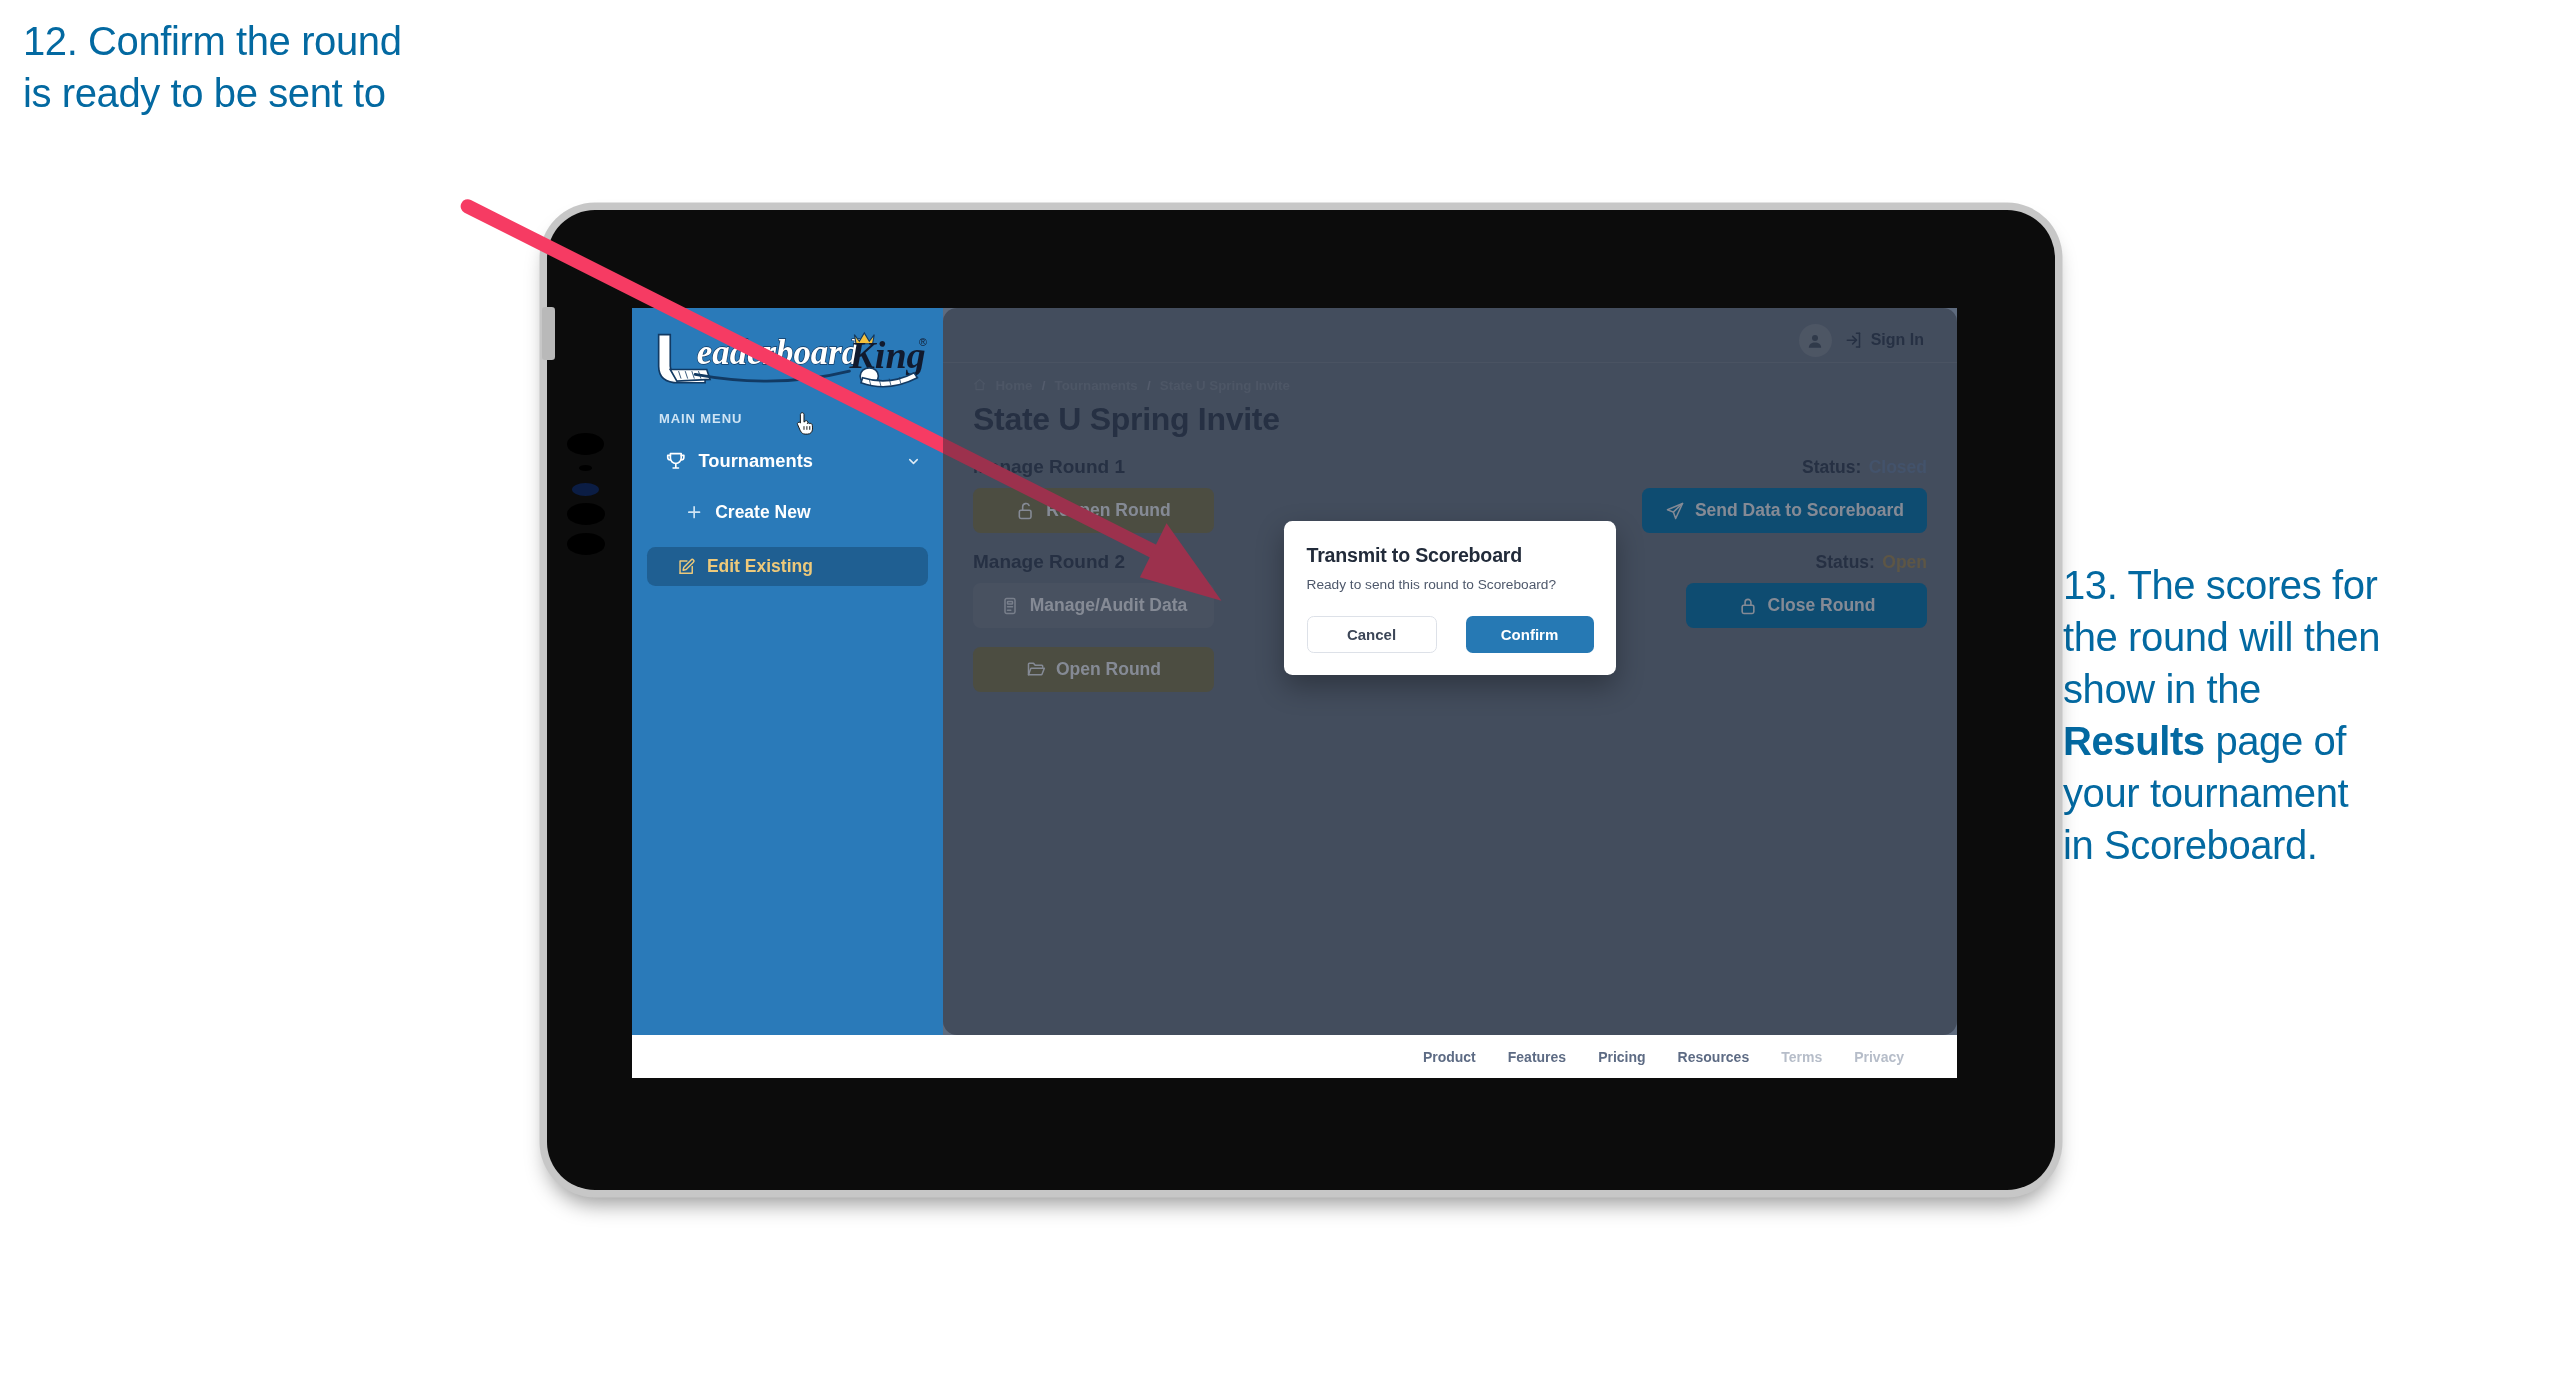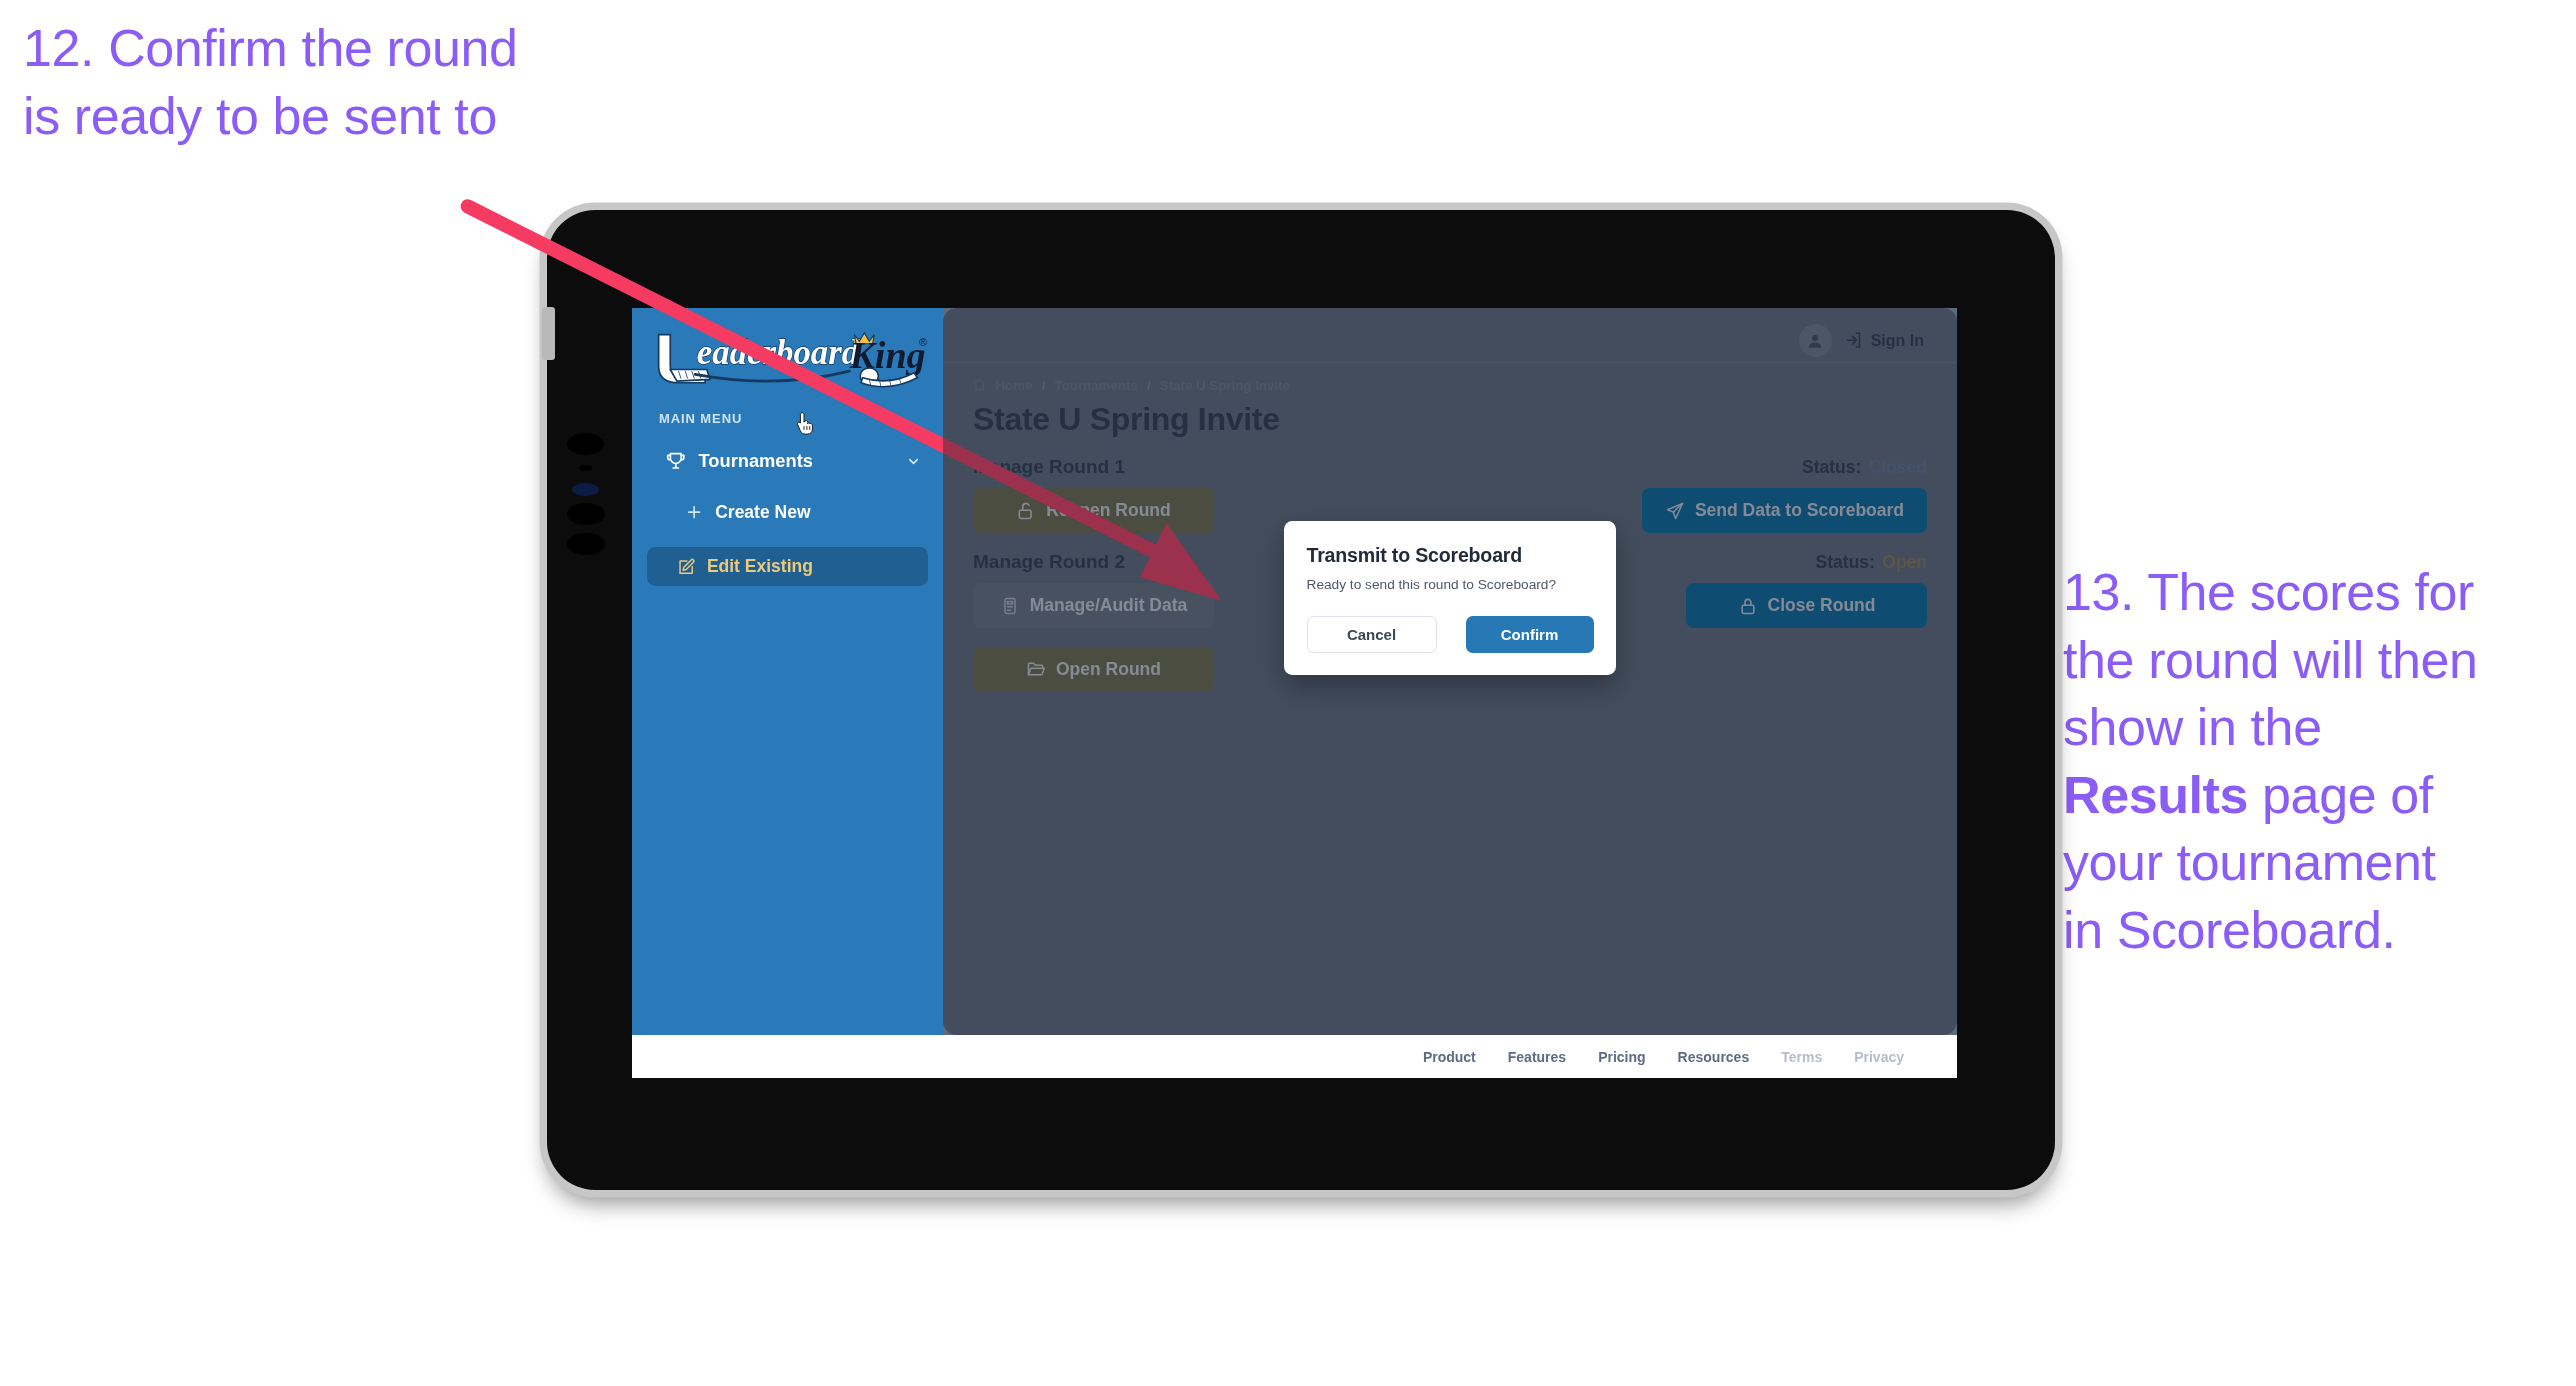--- a/index.html
+++ b/index.html
@@ -14,8 +14,8 @@
   
   .caption {
     position: absolute;
-    color: #8b5cf6;
-    font-size: 52px;
+    color: #0369a1;
+    font-size: 40px;
     line-height: 1.30;
     letter-spacing: -0.4px;
     font-weight: 400;

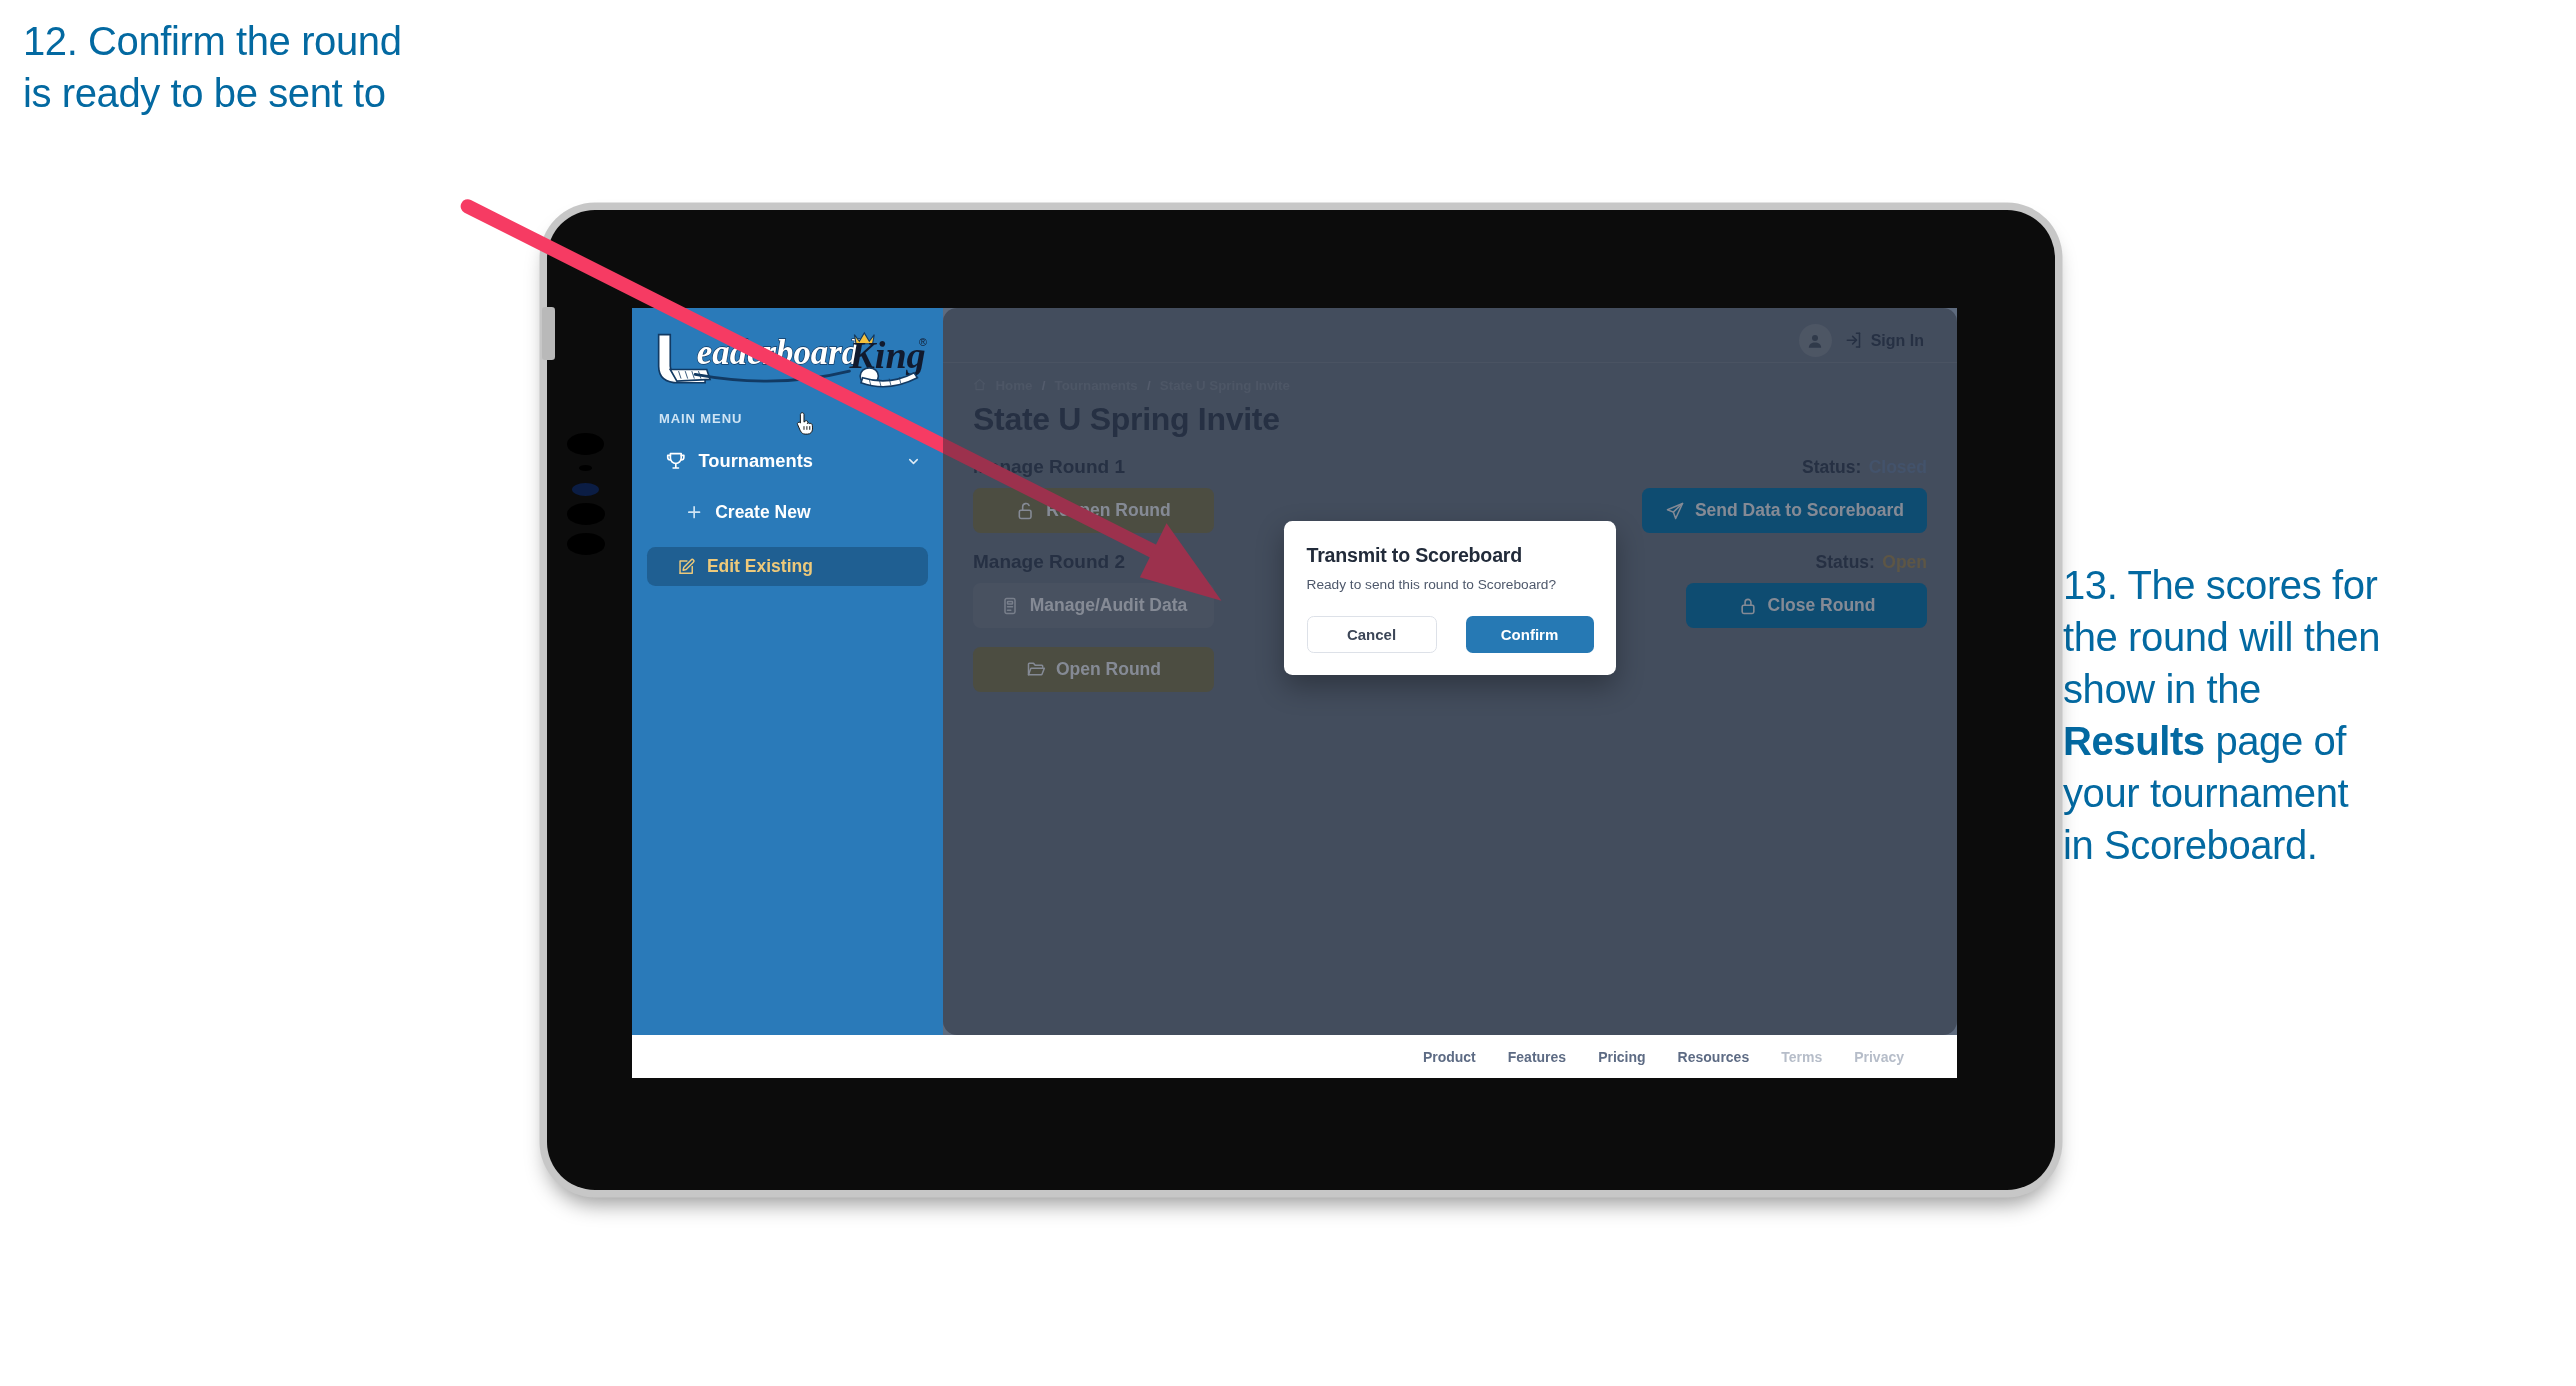--- a/index.html
+++ b/index.html
@@ -137,7 +137,7 @@
     display:flex; align-items:center; justify-content:center;
   }
   #signin-button {
-    display: flex; align-items: center; gap: 7.5px;
+    display: flex; gap: 7.5px;
     color: #2b3a52; font-size: 16px; font-weight: 700;
   }
   #breadcrumb {

